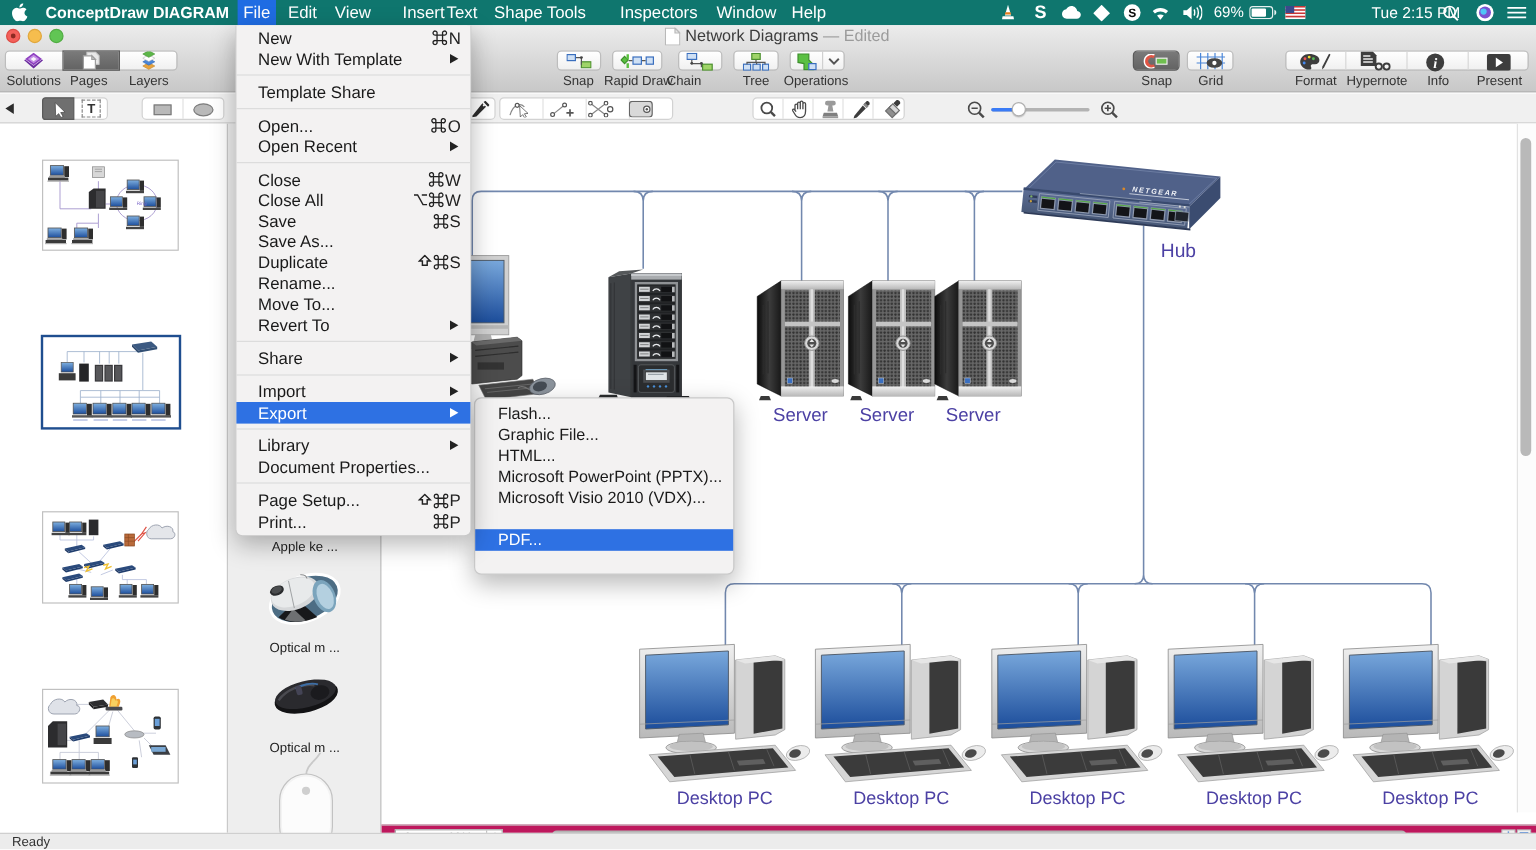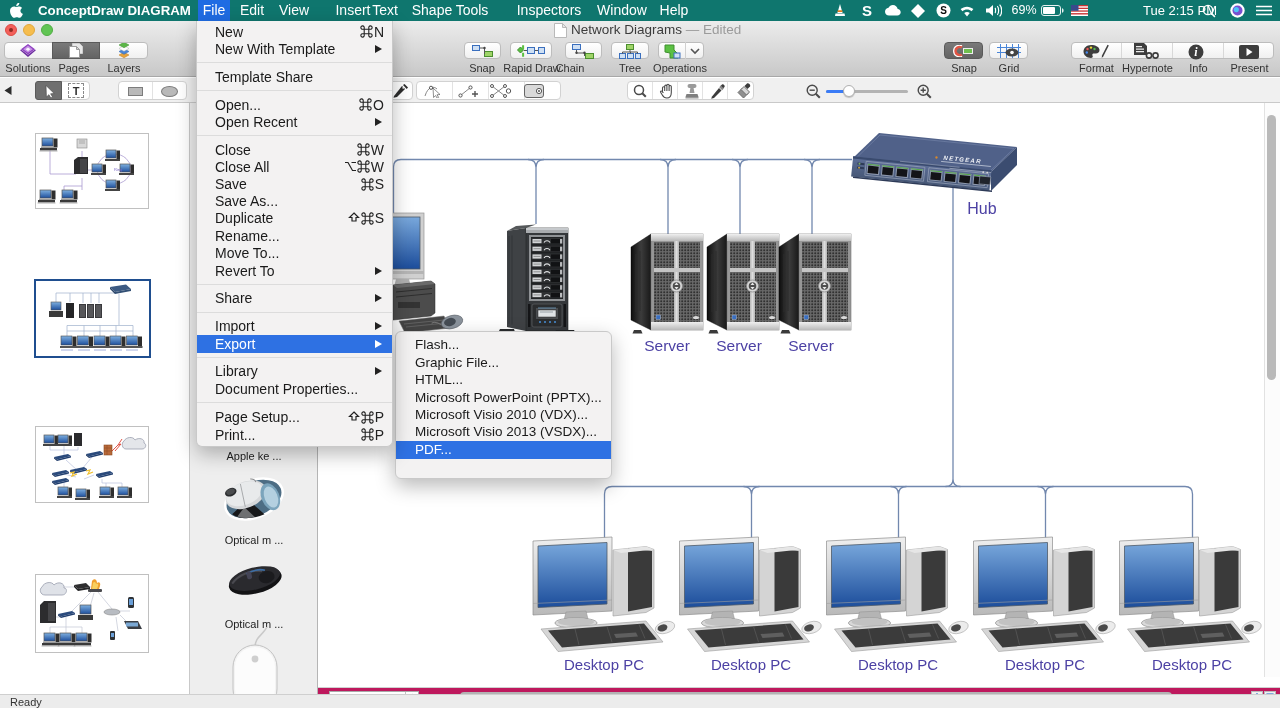--- a/index.html
+++ b/index.html
@@ -853,9 +853,6 @@
 <div class="mrow" style="top:74px;">
         <span class="lbl" style="left:19px;">Microsoft Visio 2010 (VDX)...</span>
       </div>
-<div class="mrow" style="top:91px;">
-        <span class="lbl" style="left:19px;">Microsoft Visio 2013 (VSDX)...</span>
-      </div>
 <div class="mrow hl" style="top:108.5px;">
         <span class="lbl" style="left:19px;">PDF...</span>
       </div>

